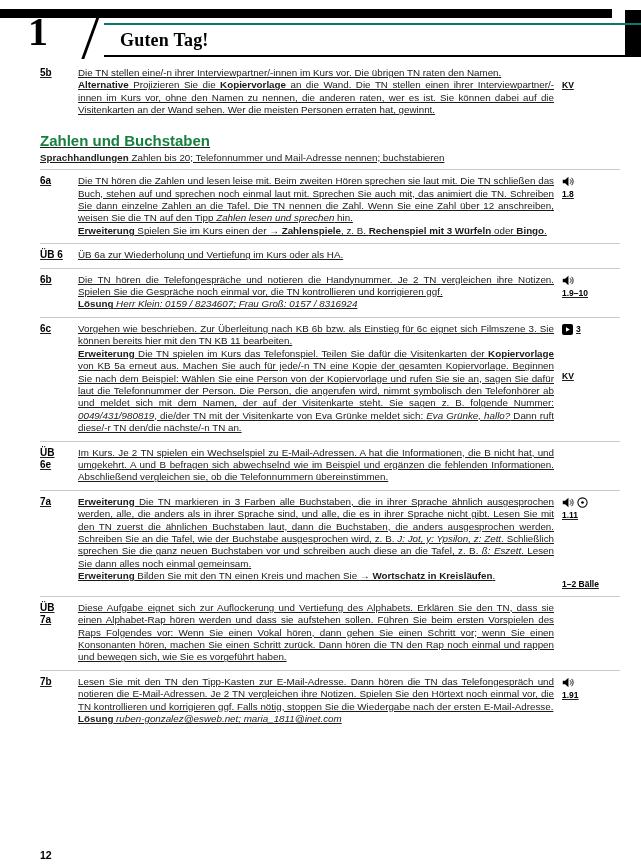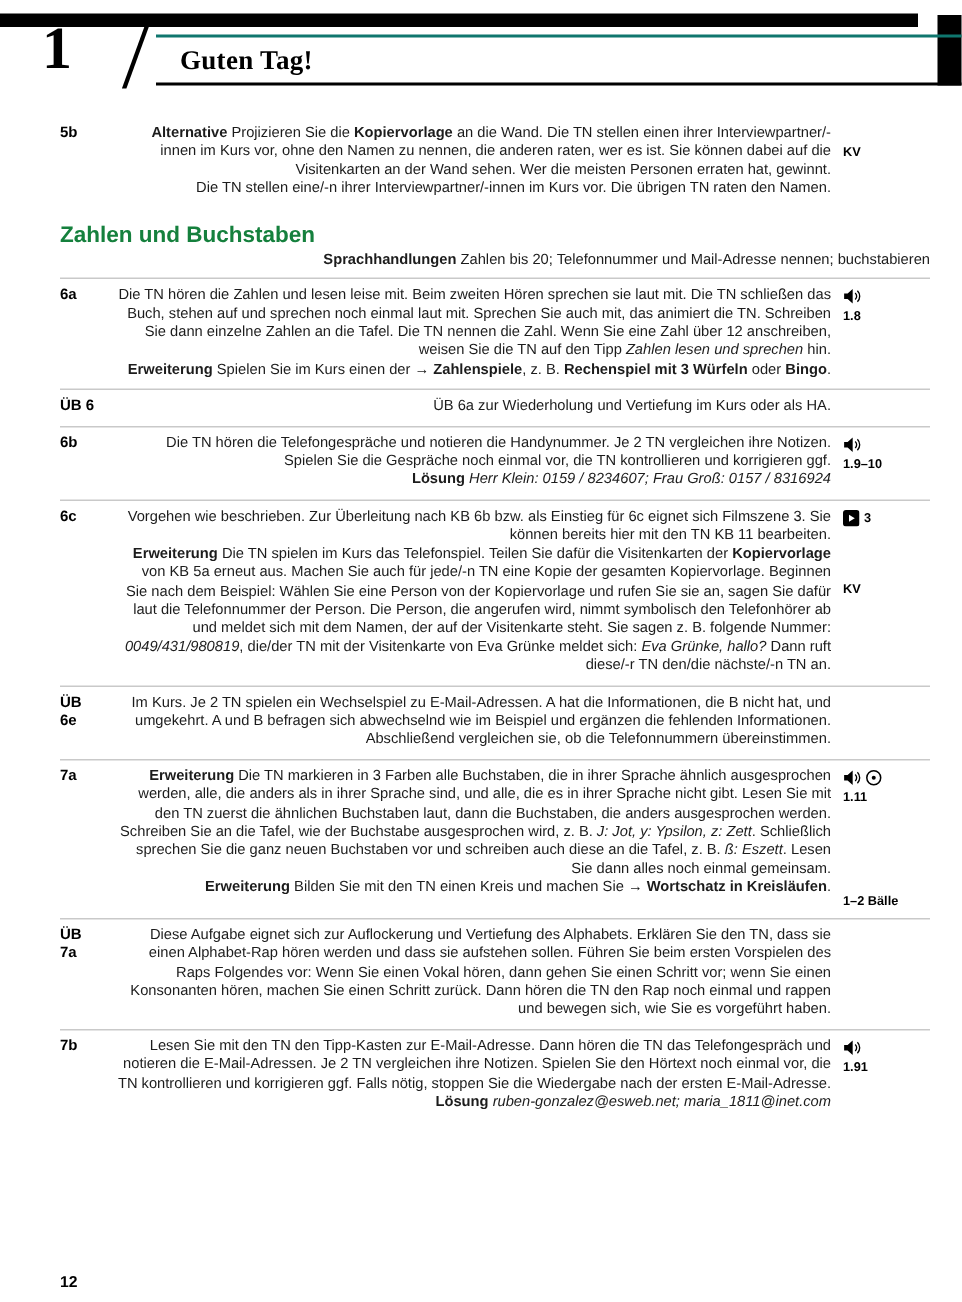--- a/index.html
+++ b/index.html
@@ -26,7 +26,7 @@
   .chapter-title{
     font-family:"Liberation Serif", serif; font-weight:700; font-size:18px; color:#000; letter-spacing:.2px;
   }
-  .content{ position:absolute; left:40px; top:78px; width:580px; }
+  .content{ position:absolute; left:40px; top:62px; width:580px;text-decoration:underline; }
 
   .row{ display:grid; grid-template-columns:38px 1fr 66px; padding:5px 0 6px; }
   .row.ruled{ border-top:1px solid #c9c9c9; }

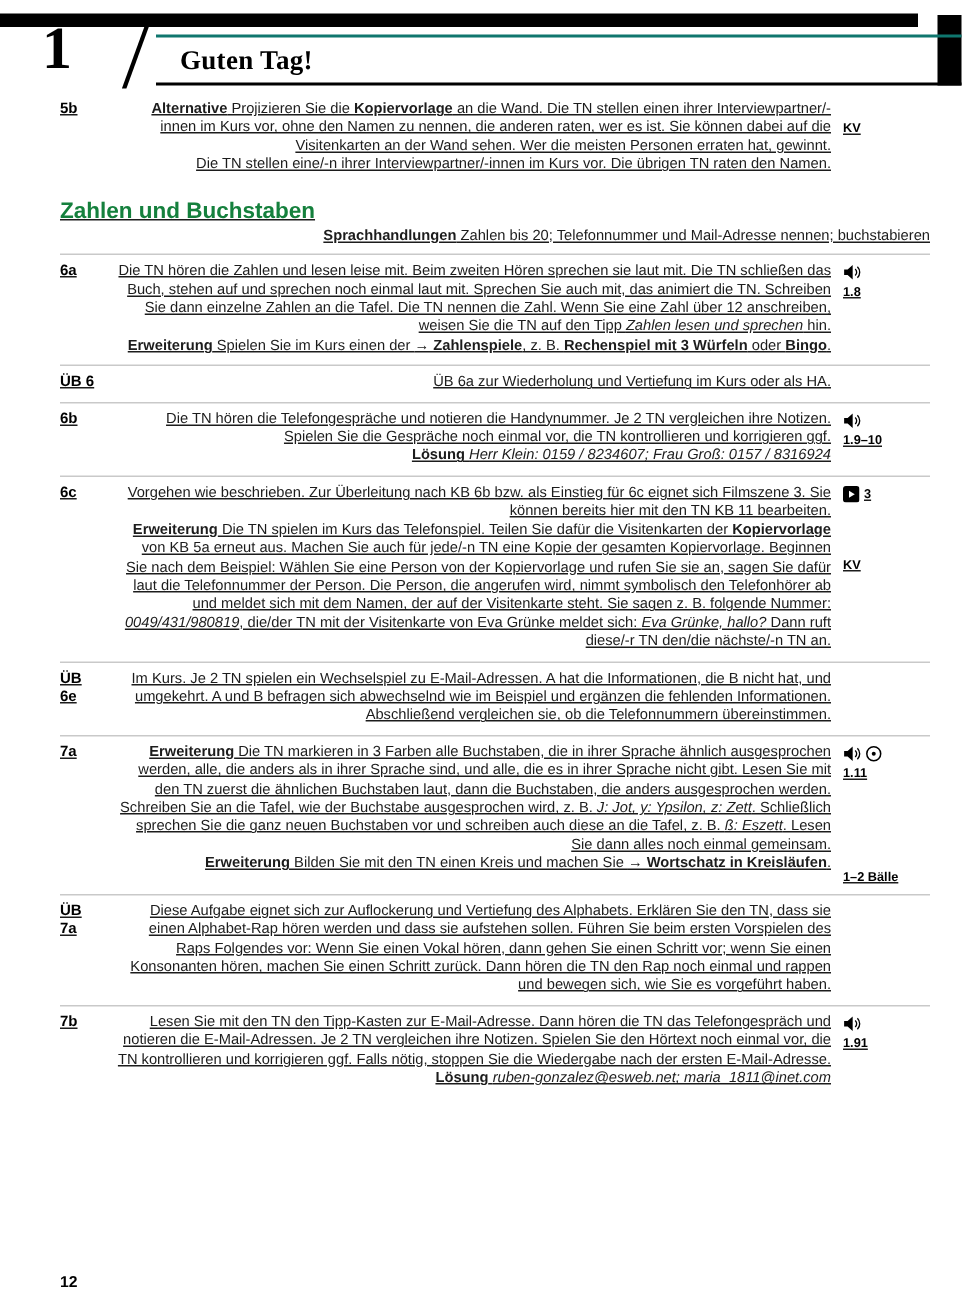--- a/index.html
+++ b/index.html
@@ -66,8 +66,8 @@
           <div class="idline">5b</div>
         </div>
         <div class="bodycell">
+          <p class="para"><span>Die TN stellen eine/-n ihrer Interviewpartner/-innen im Kurs vor. Die übrigen TN raten den Namen.</span></p>
           <p class="para"><span class="bold">Alternative</span><span> Projizieren Sie die </span><span class="bold">Kopiervorlage</span><span> an die Wand. Die TN stellen einen ihrer Interviewpartner/-innen im Kurs vor, ohne den Namen zu nennen, die anderen raten, wer es ist. Sie können dabei auf die Visitenkarten an der Wand sehen. Wer die meisten Personen erraten hat, gewinnt.</span></p>
-          <p class="para"><span>Die TN stellen eine/-n ihrer Interviewpartner/-innen im Kurs vor. Die übrigen TN raten den Namen.</span></p>
         </div>
         <div class="margincell">
           <div class="mentry" style="margin-top: 12px;">

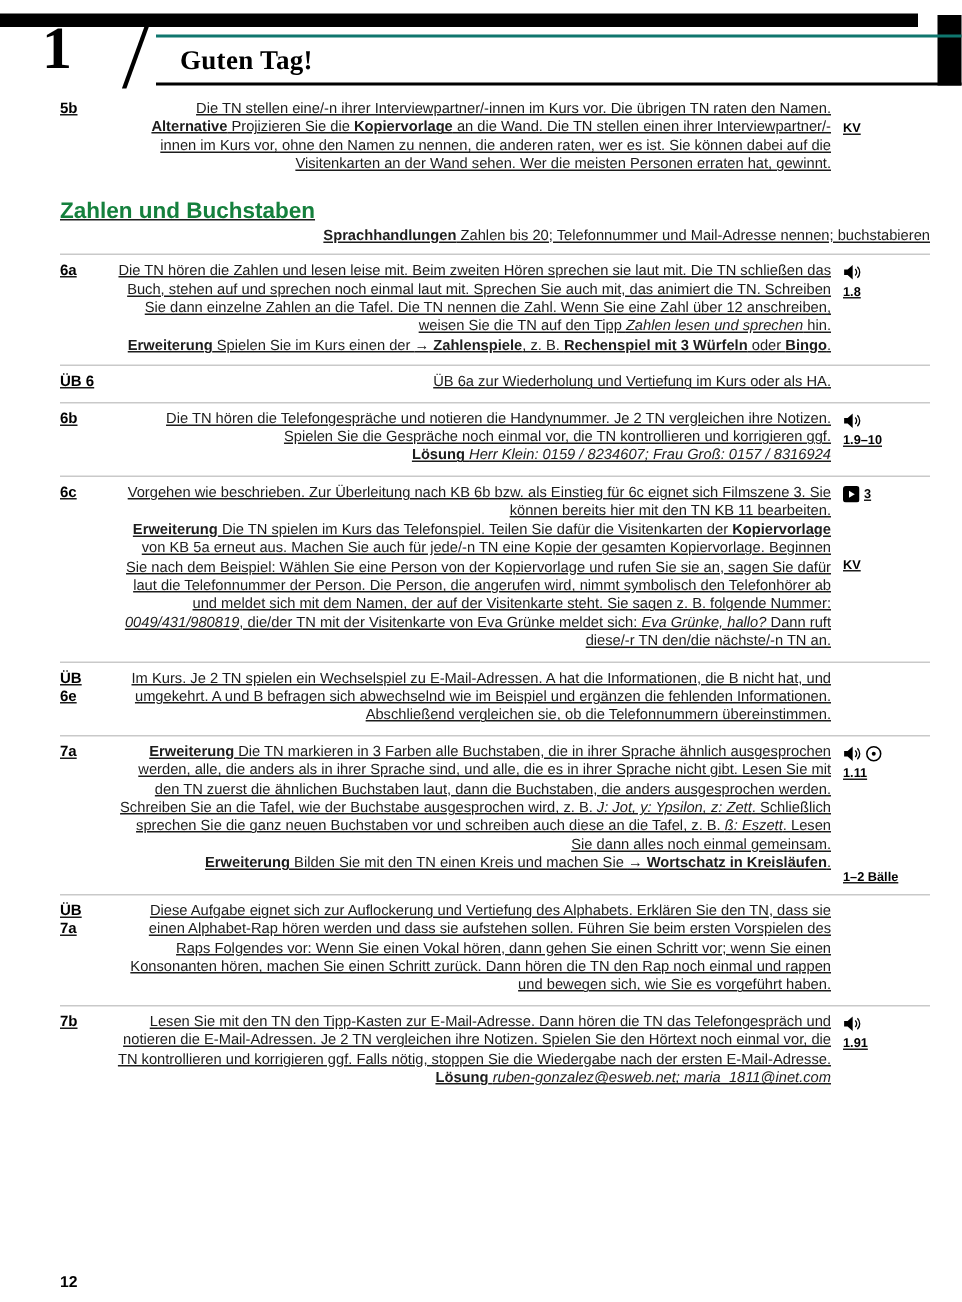--- a/index.html
+++ b/index.html
@@ -36,7 +36,7 @@
 
   .idcell{ font-weight:700; font-size:10px; line-height:12.4px; color:#000; }
   .bodycell{ font-size:9.8px; line-height:12.4px; text-align:justify; }
-  .para{ margin:0;text-align:right; }
+  .para{ margin:0; }
   .bold{ font-weight:700; }
   .ital{ font-style:italic; }
 

